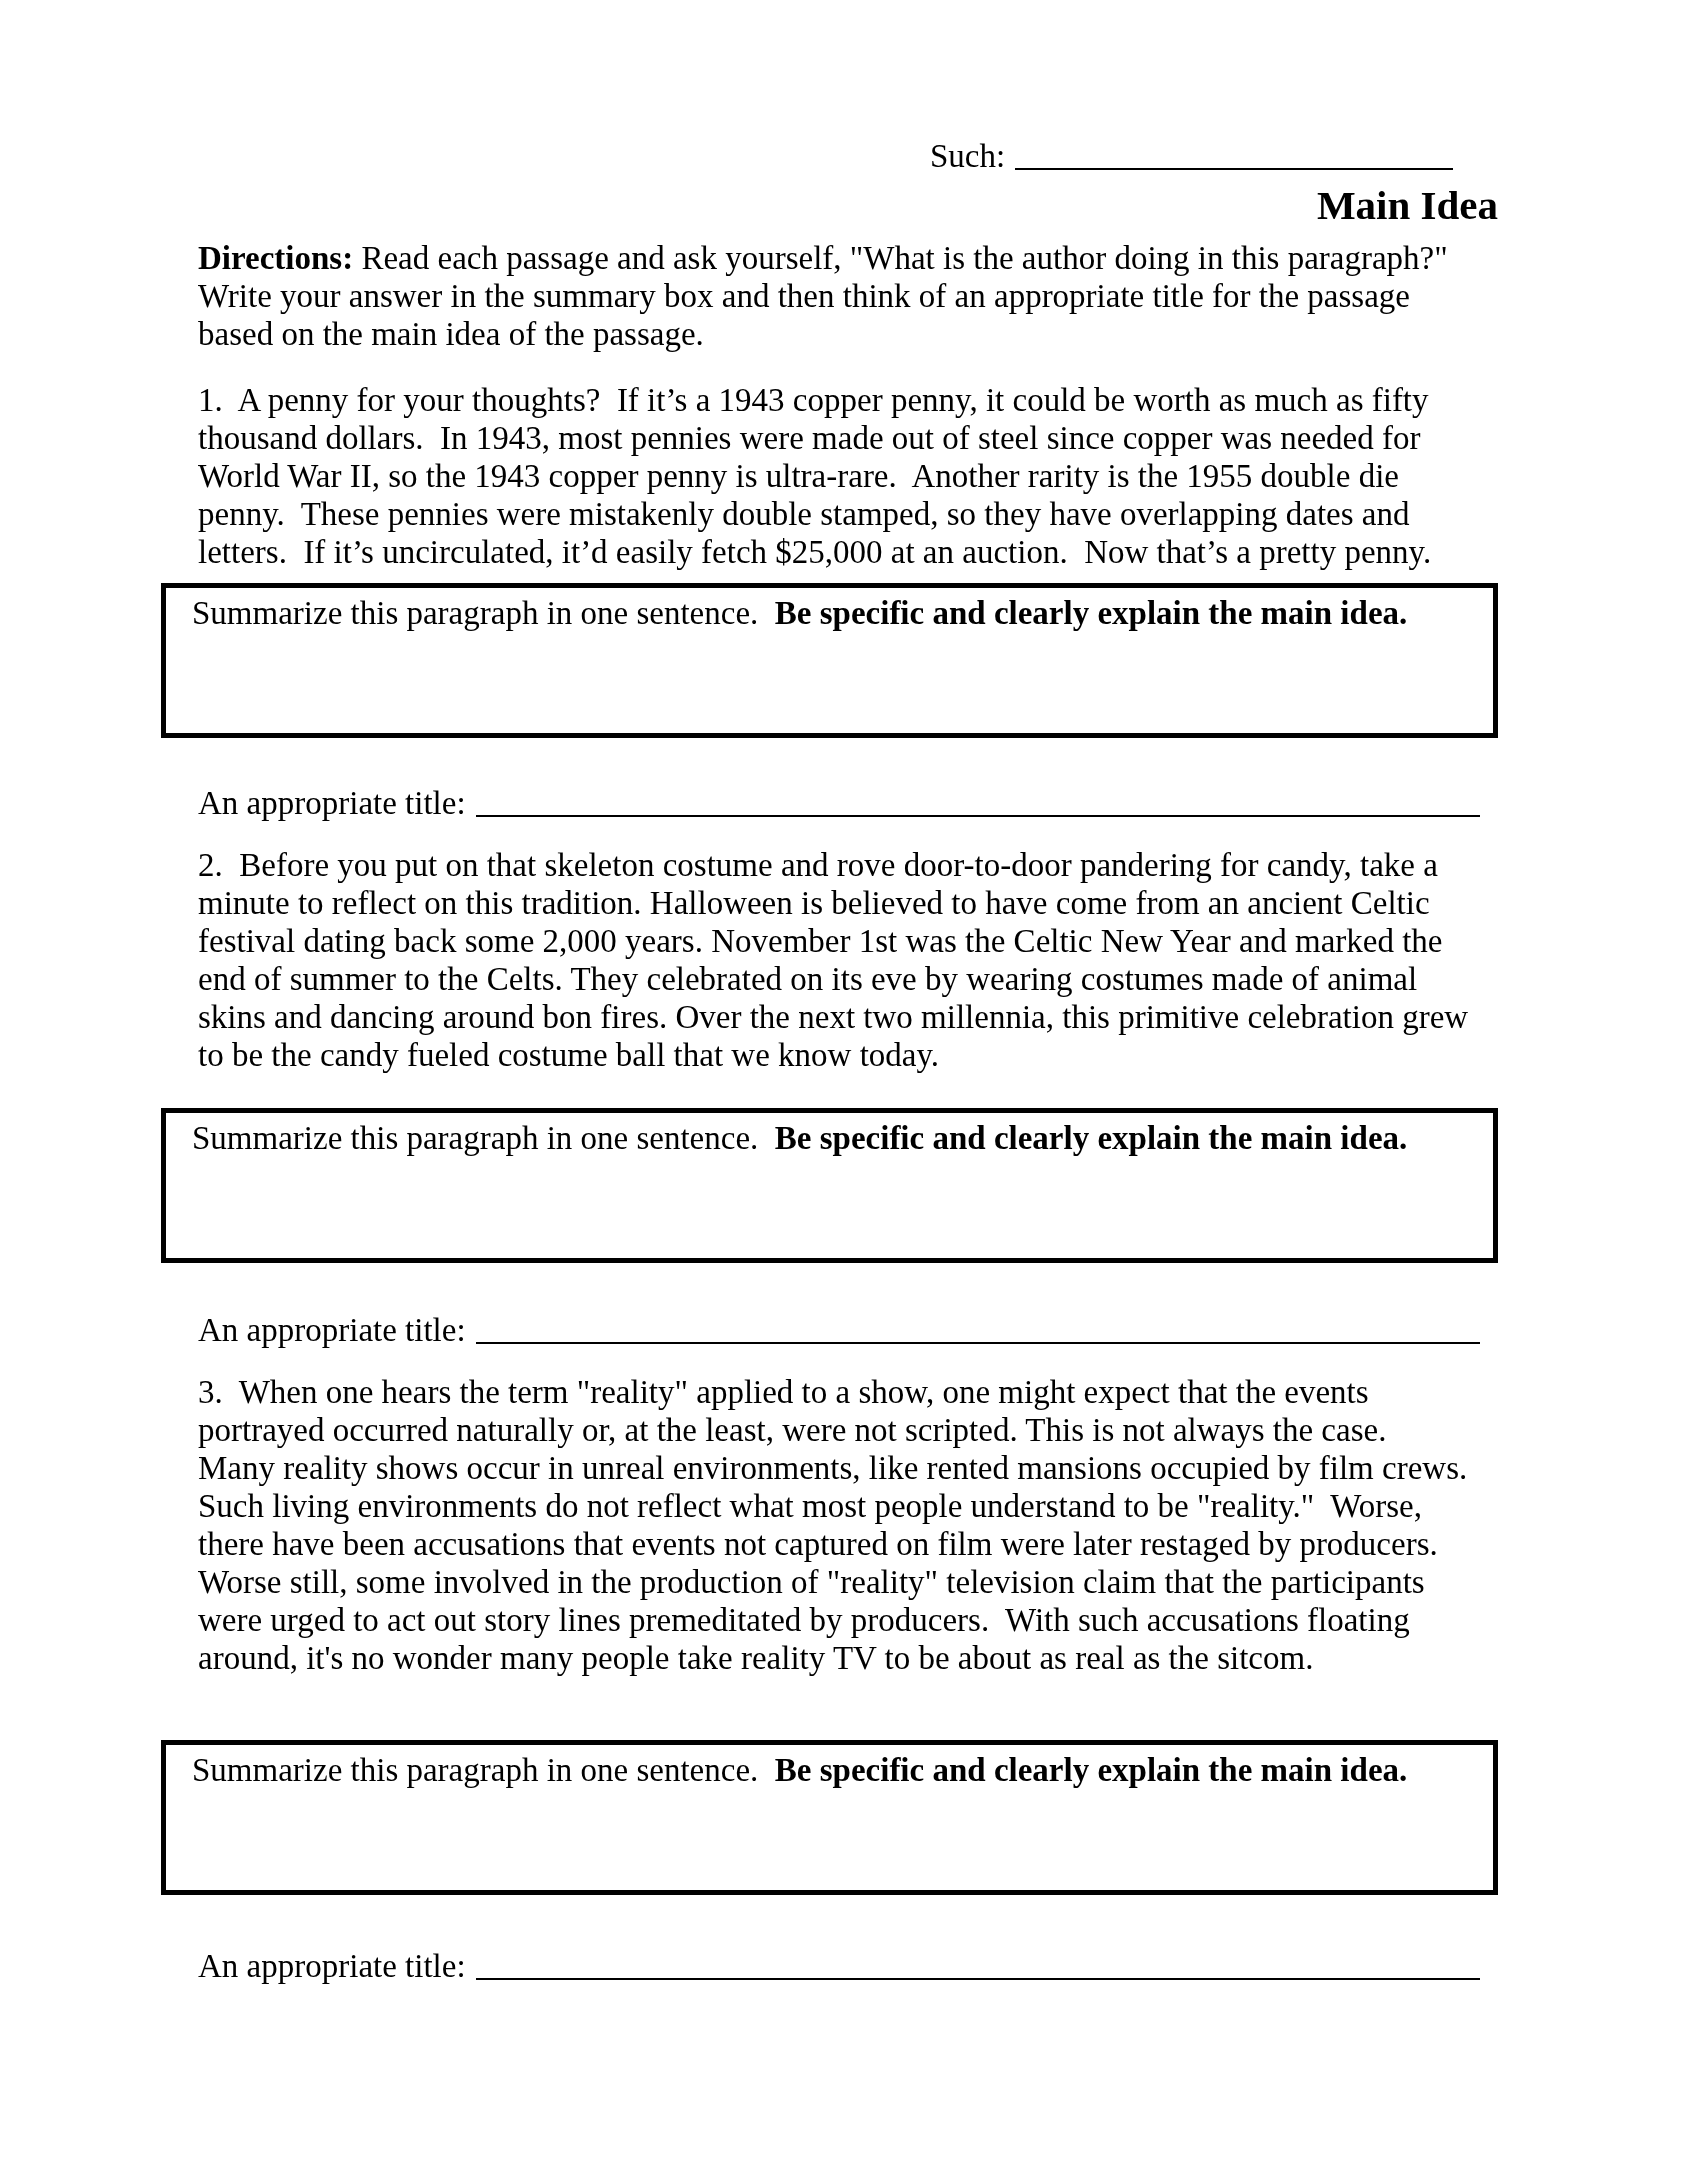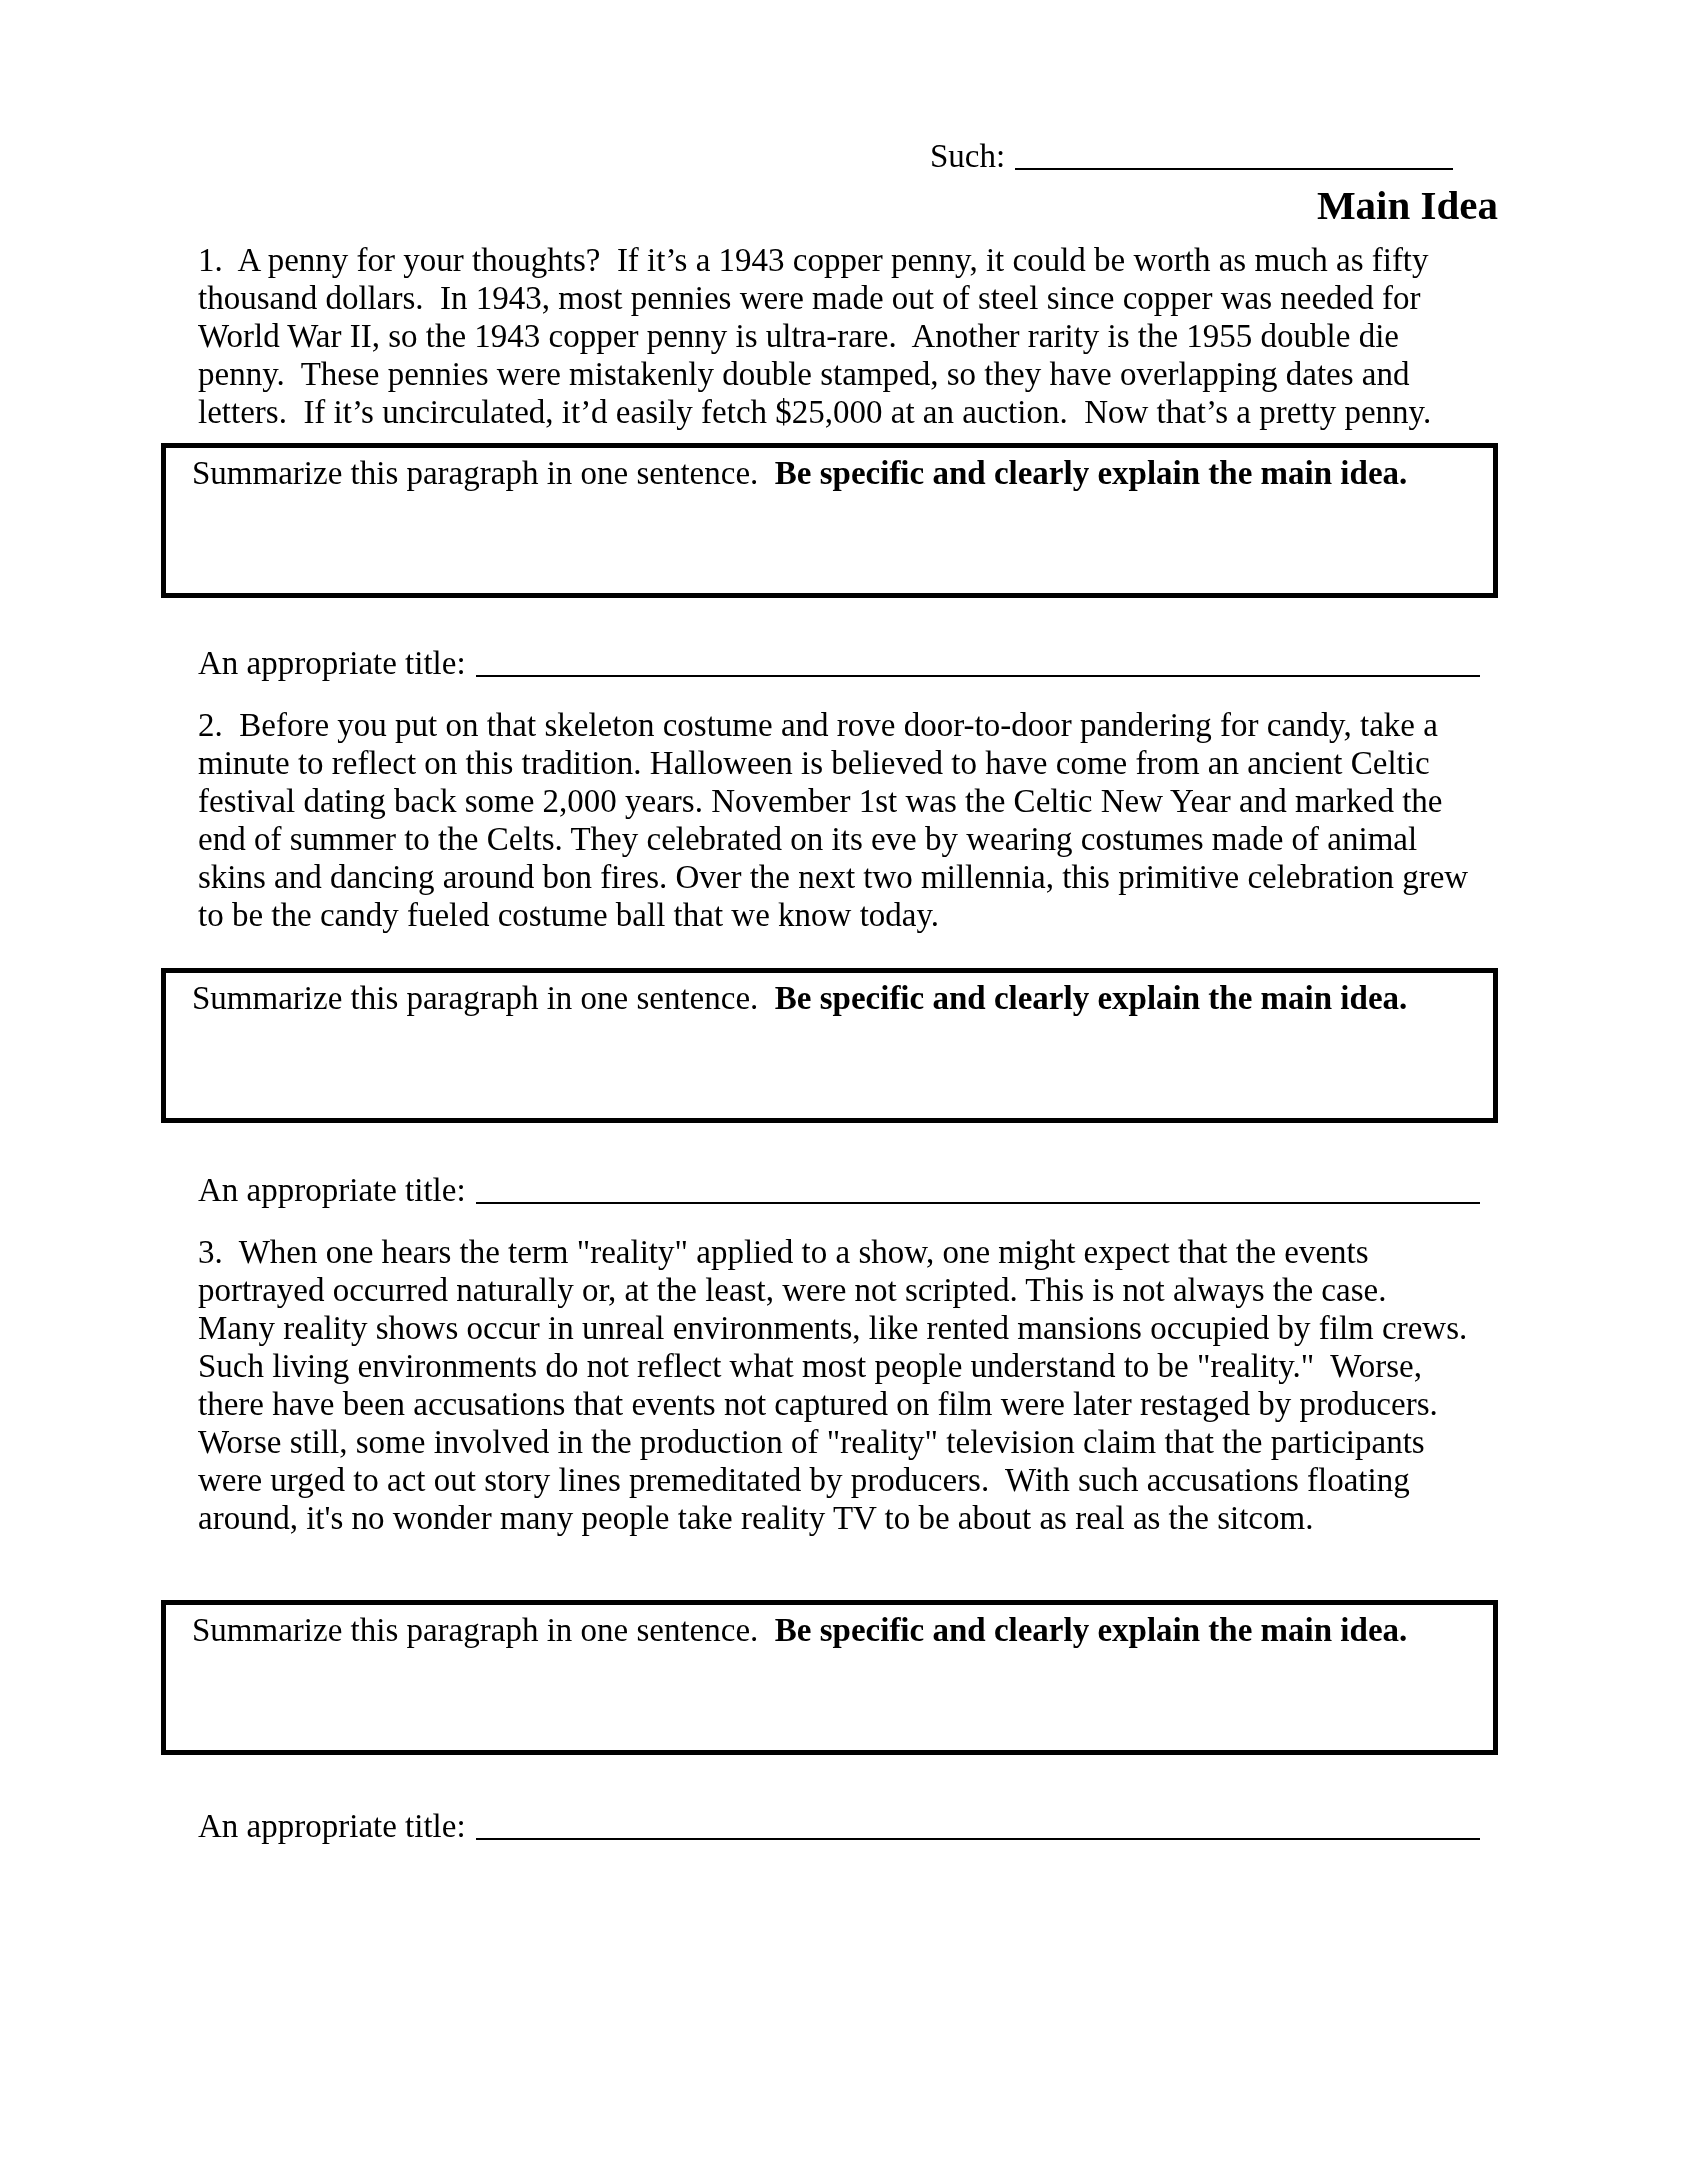--- a/index.html
+++ b/index.html
@@ -81,6 +81,7 @@
 
   <h1 class="doc-title">Main Idea</h1>
 
+  <p class="para directions"><span class="bold">Directions:</span><span> Read each passage and ask yourself, "What is the author doing in this paragraph?" Write your answer in the summary box and then think of an appropriate title for the passage based on the main idea of the passage.</span></p>
 
   <p class="para p1"><span>1.</span><span>  A penny for your thoughts?  If it’s a 1943 copper penny, it could be worth as much as fifty thousand dollars.  In 1943, most pennies were made out of steel since copper was needed for World War II, so the 1943 copper penny is ultra-rare.  Another rarity is the 1955 double die penny.  These pennies were mistakenly double stamped, so they have overlapping dates and letters.  If it’s uncirculated, it’d easily fetch $25,000 at an auction.  Now that’s a pretty penny.</span></p>
 

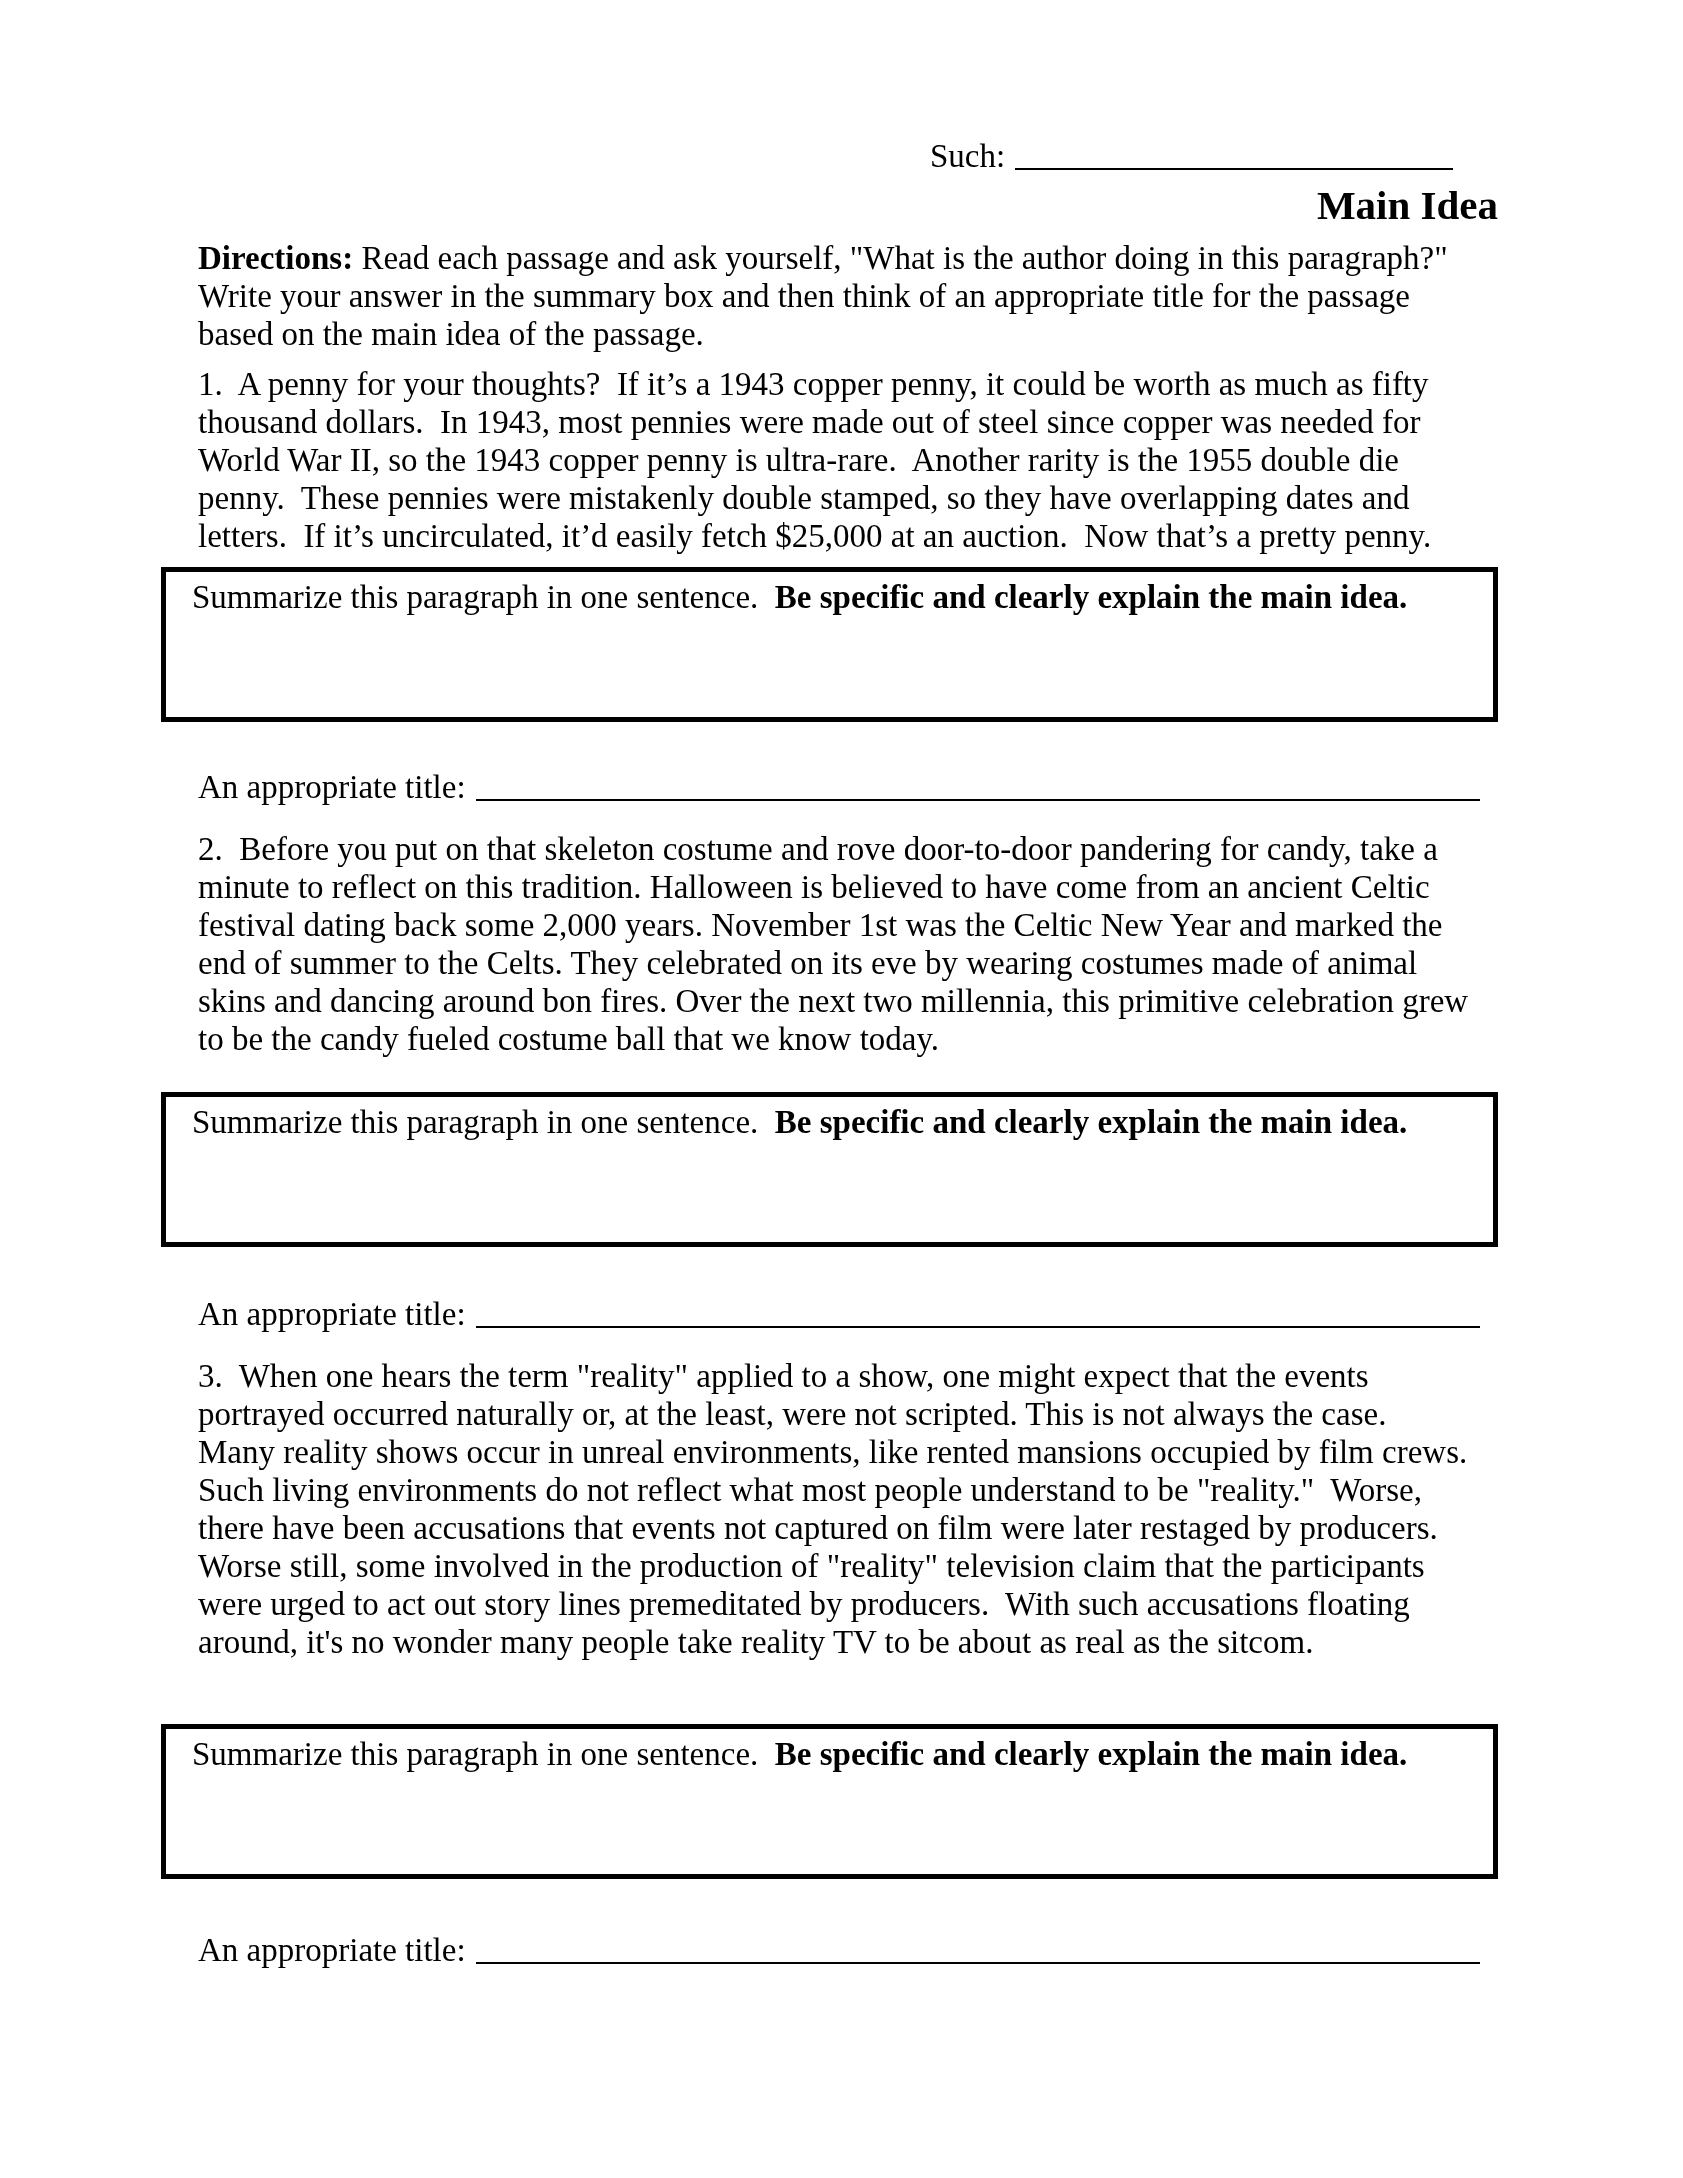--- a/index.html
+++ b/index.html
@@ -44,7 +44,7 @@
     white-space: pre-wrap;
   }
   .para.directions { margin-top: 10px; }
-  .para.p1 { margin-top: 12px; }
+  .para.p1 { margin-top: 28px; }
   .para.p2 { margin-top: 24px; }
   .para.p3 { }
   .bold { font-weight: bold; }

